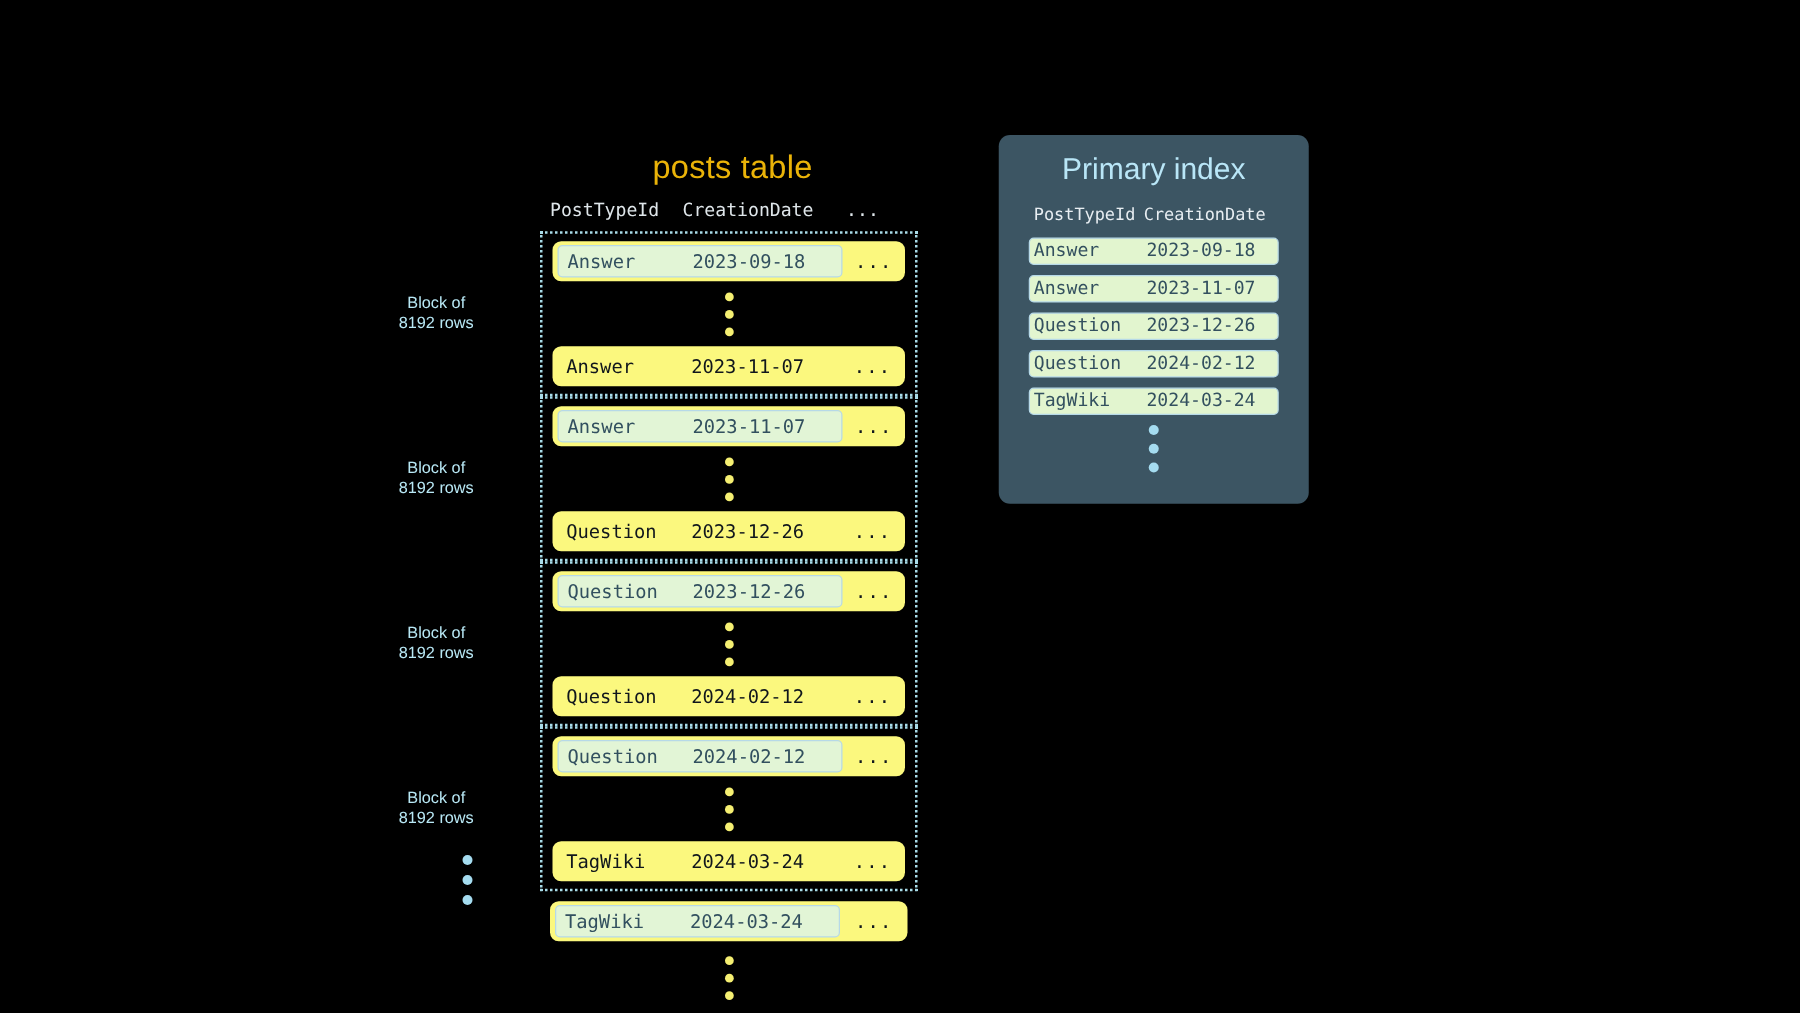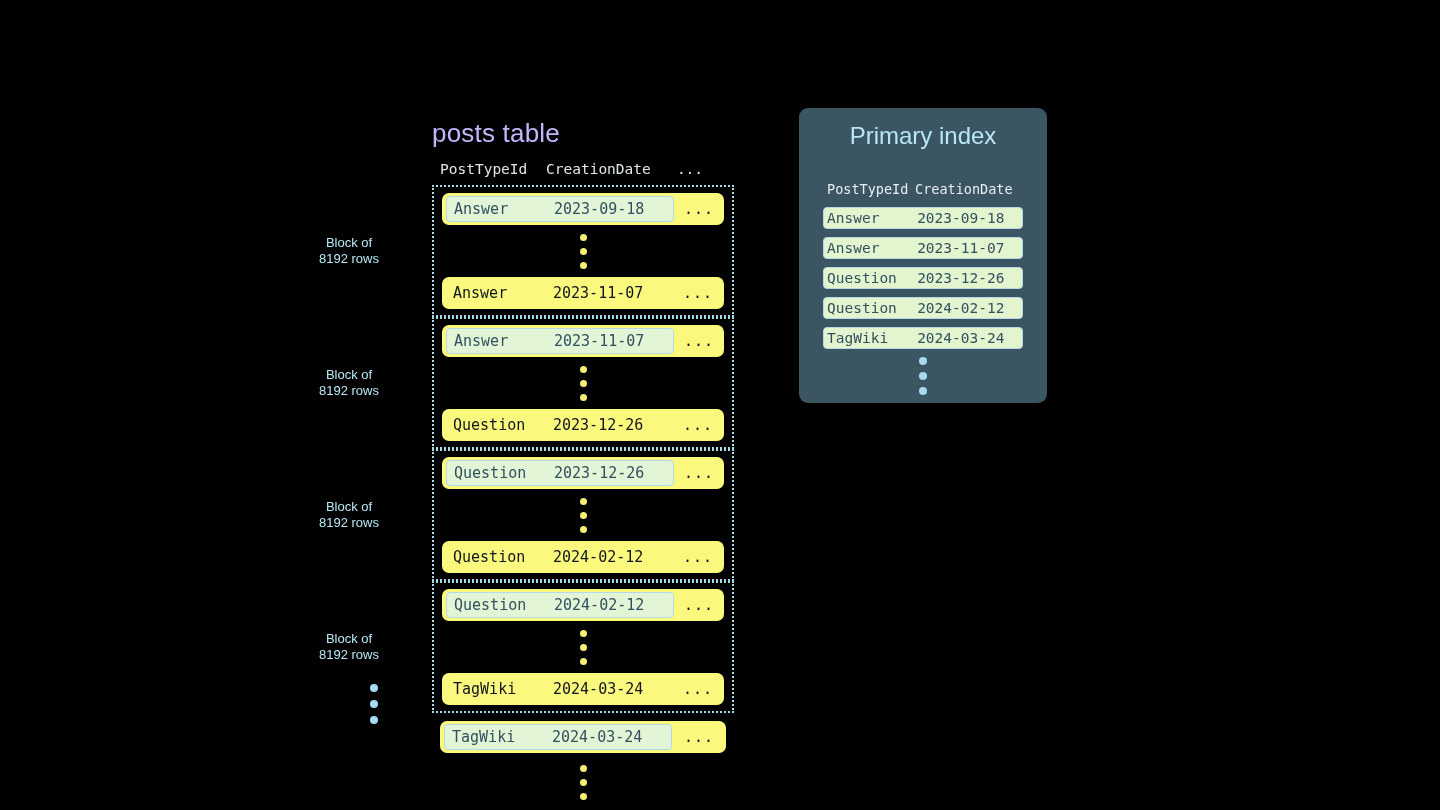--- a/index.html
+++ b/index.html
@@ -17,8 +17,8 @@
     width:410px;
   }
   .table-title {
-    text-align:left;
-    color:#c4b5fd;
+    text-align:center;
+    color:#eab308;
     font-size:26px;
     letter-spacing:.2px;
     margin-left:102px;

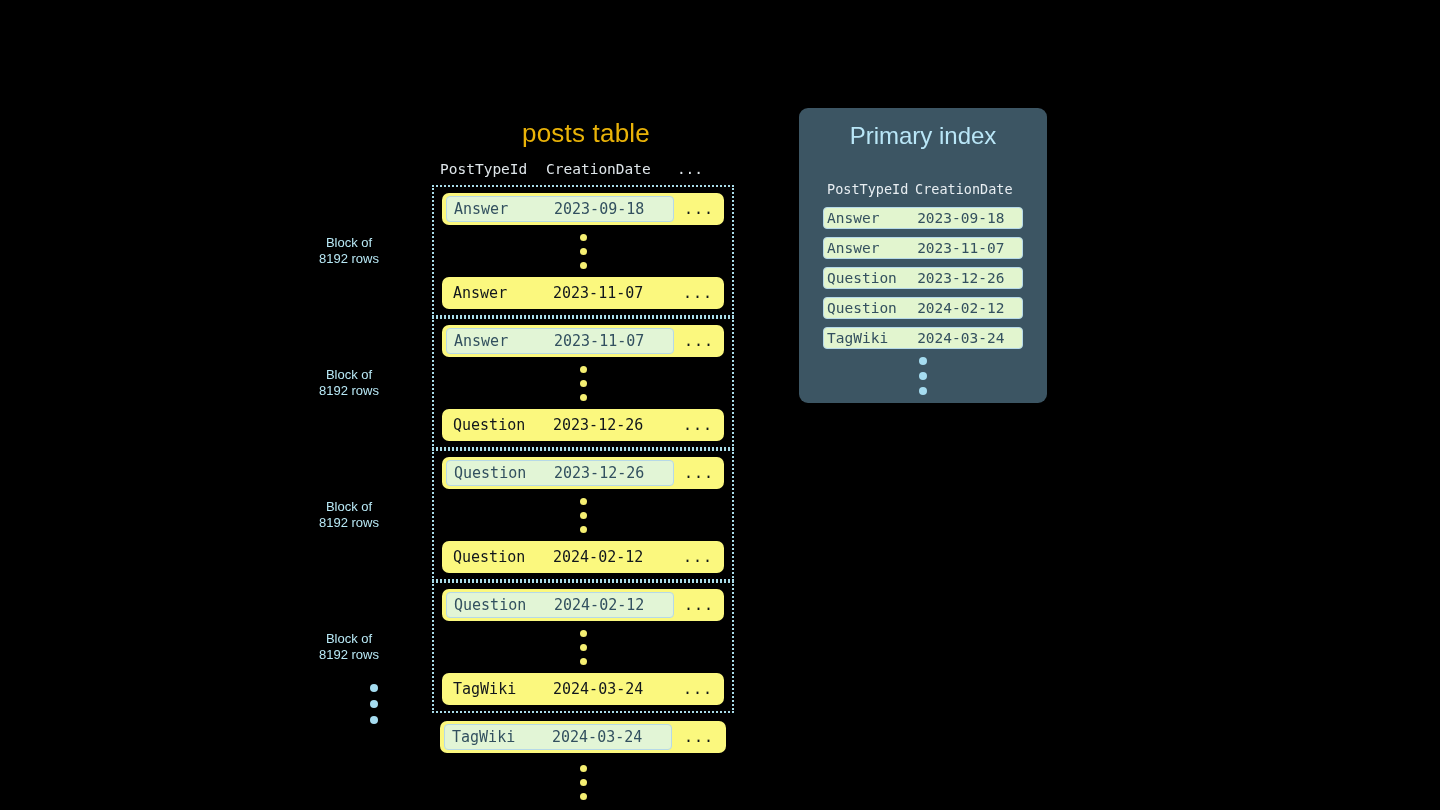--- a/index.html
+++ b/index.html
@@ -130,7 +130,7 @@
     text-align:center;
     color:#b9e6f7;
     font-size:24px;
-    margin-bottom:31px;
+    margin-bottom:14px;
   }
   .idx-headers {
     display:flex;

